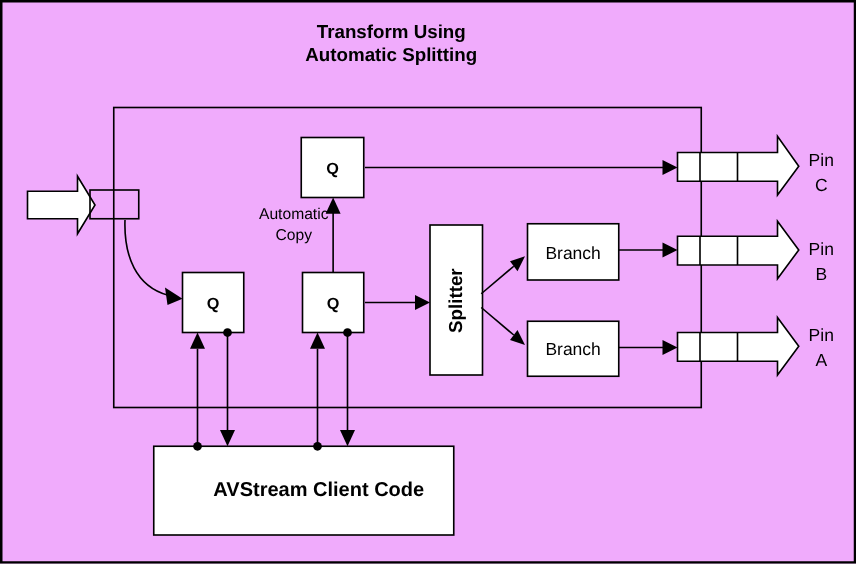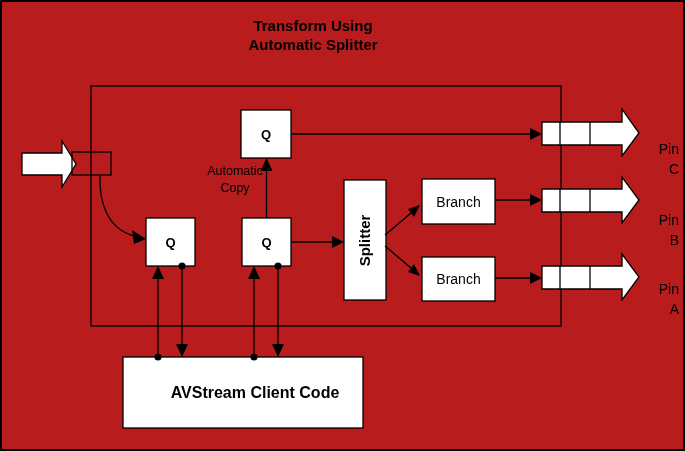--- a/index.html
+++ b/index.html
@@ -8,7 +8,7 @@
     position: relative;
     width: 685px;
     height: 451px;
-    background: #b91c1c;
+    background: #f0abfc;
     border: 2px solid #000;
     font-family: "Liberation Sans", "DejaVu Sans", sans-serif;
     color: #000;

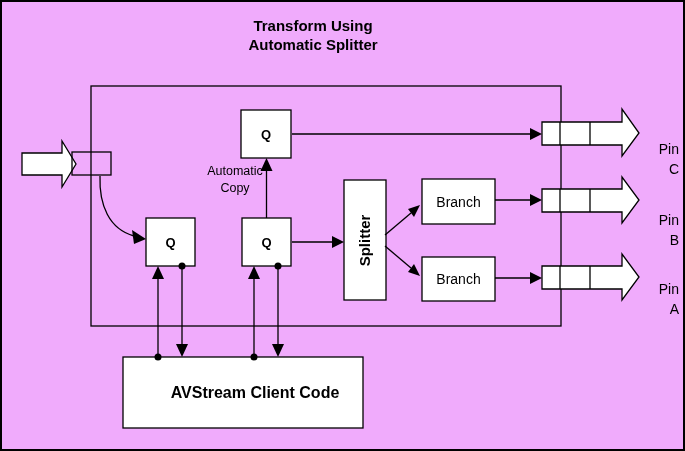--- a/index.html
+++ b/index.html
@@ -152,7 +152,7 @@
 
   <div class="lbl title">
     <div>Transform Using</div>
-    <div>Automatic Splitter</div>
+    <div>Automatic Splitting</div>
   </div>
 
   <div class="lbl autocopy">Automatic Copy</div>

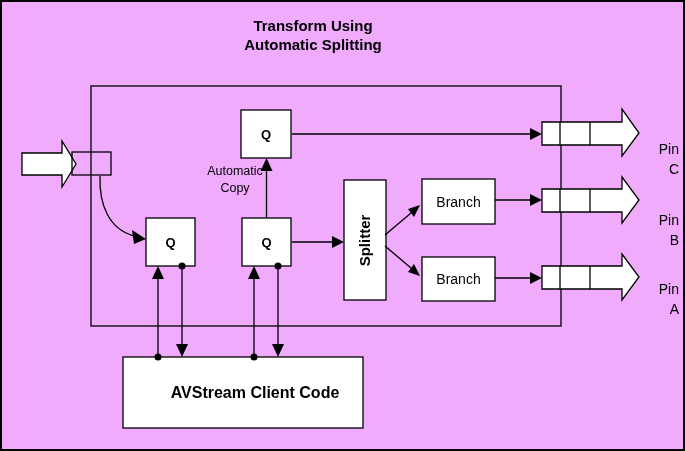--- a/index.html
+++ b/index.html
@@ -48,7 +48,7 @@
     left: 121px; top: 355px; width: 264px; height: 71px;
     font-weight: bold; font-size: 16px; border-radius: 28px;
   }
-  .pinlbl { left: 633px; width: 44px; text-align: right; font-size: 14px; line-height: 20px; margin-top: 21px; }
+  .pinlbl { left: 633px; width: 44px; text-align: center; font-size: 14px; line-height: 20px; }
   .pin-c { top: 116px; }
   .pin-b { top: 187px; }
   .pin-a { top: 256px; }

